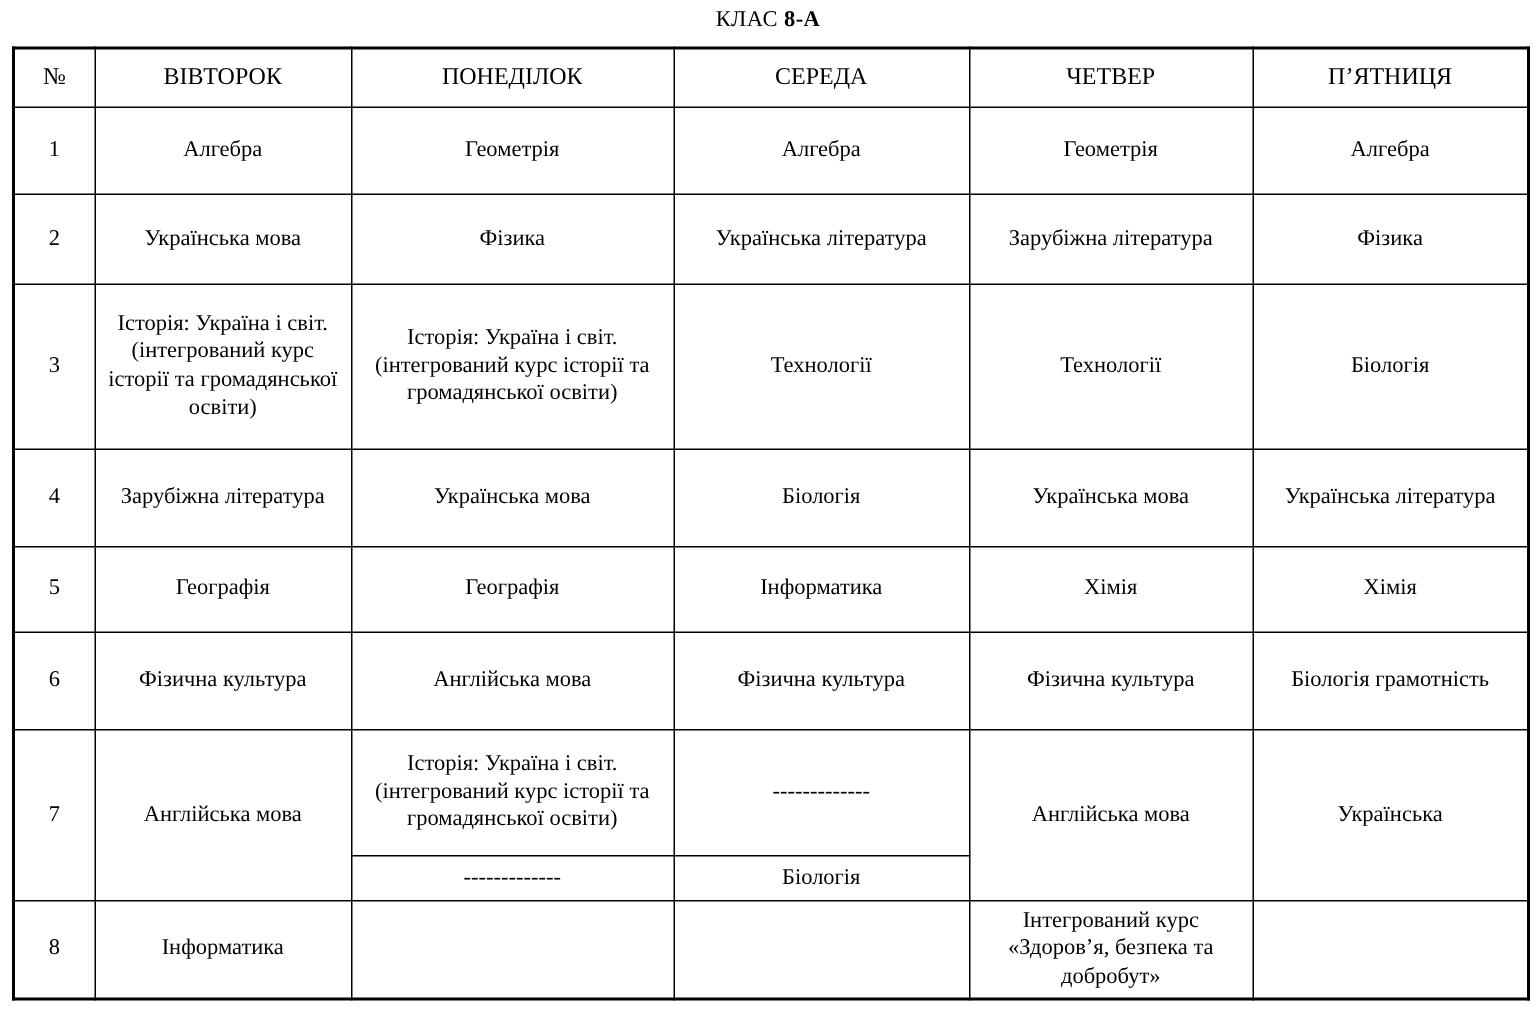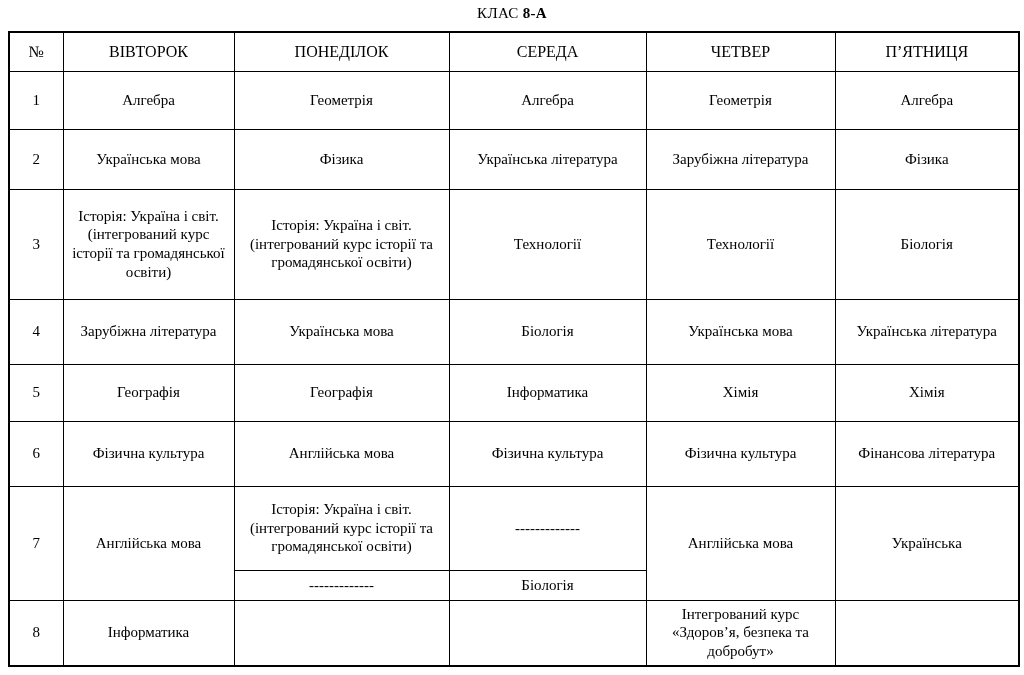--- a/index.html
+++ b/index.html
@@ -129,7 +129,7 @@
     <td>Англійська мова</td>
     <td>Фізична культура</td>
     <td>Фізична культура</td>
-    <td>Фінансова література</td>
+    <td>Біологія грамотність</td>
   </tr>
 
   <tr class="r7a">

